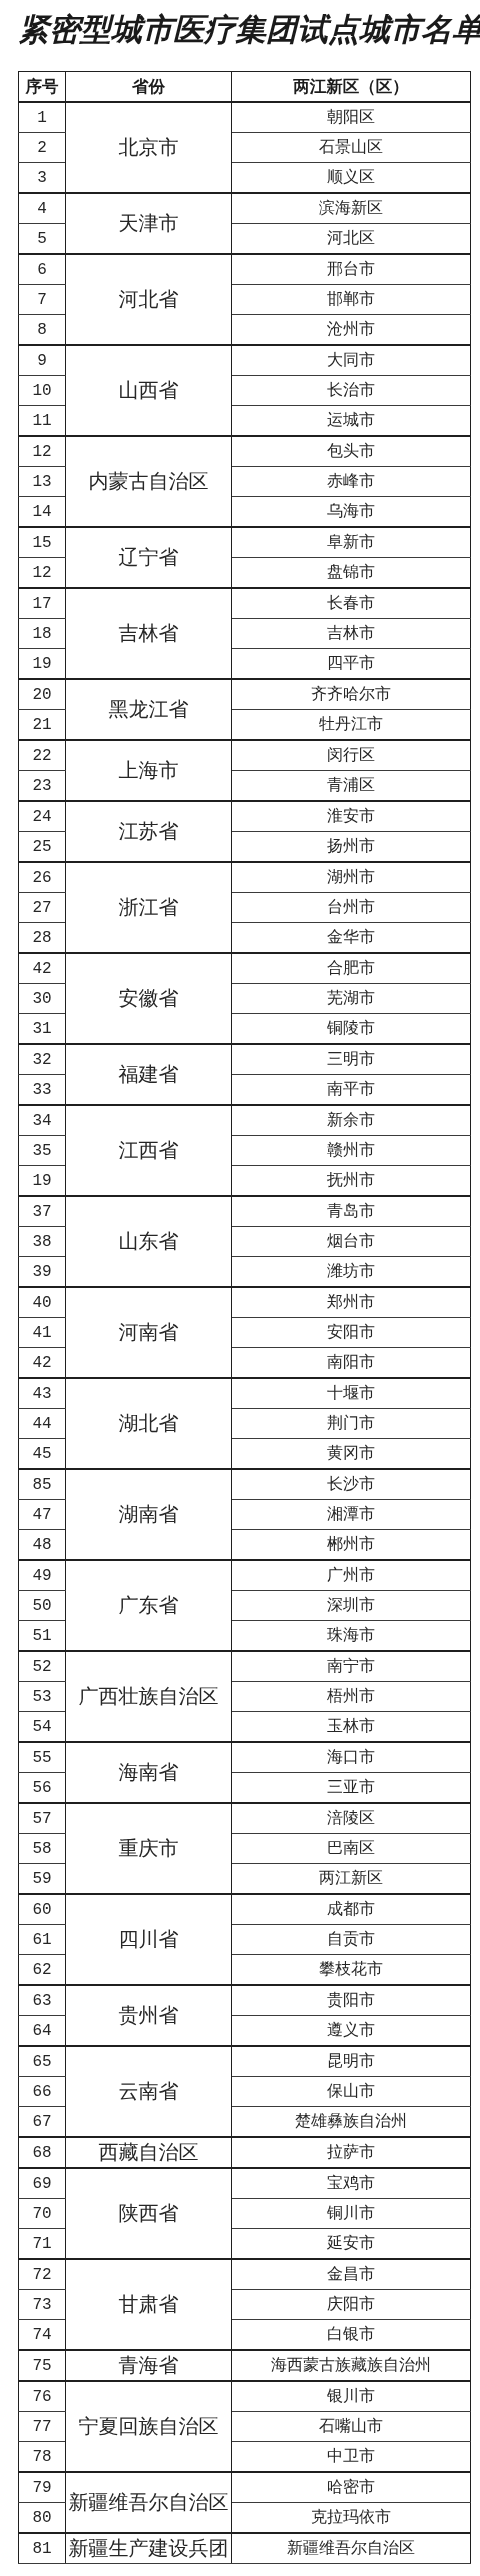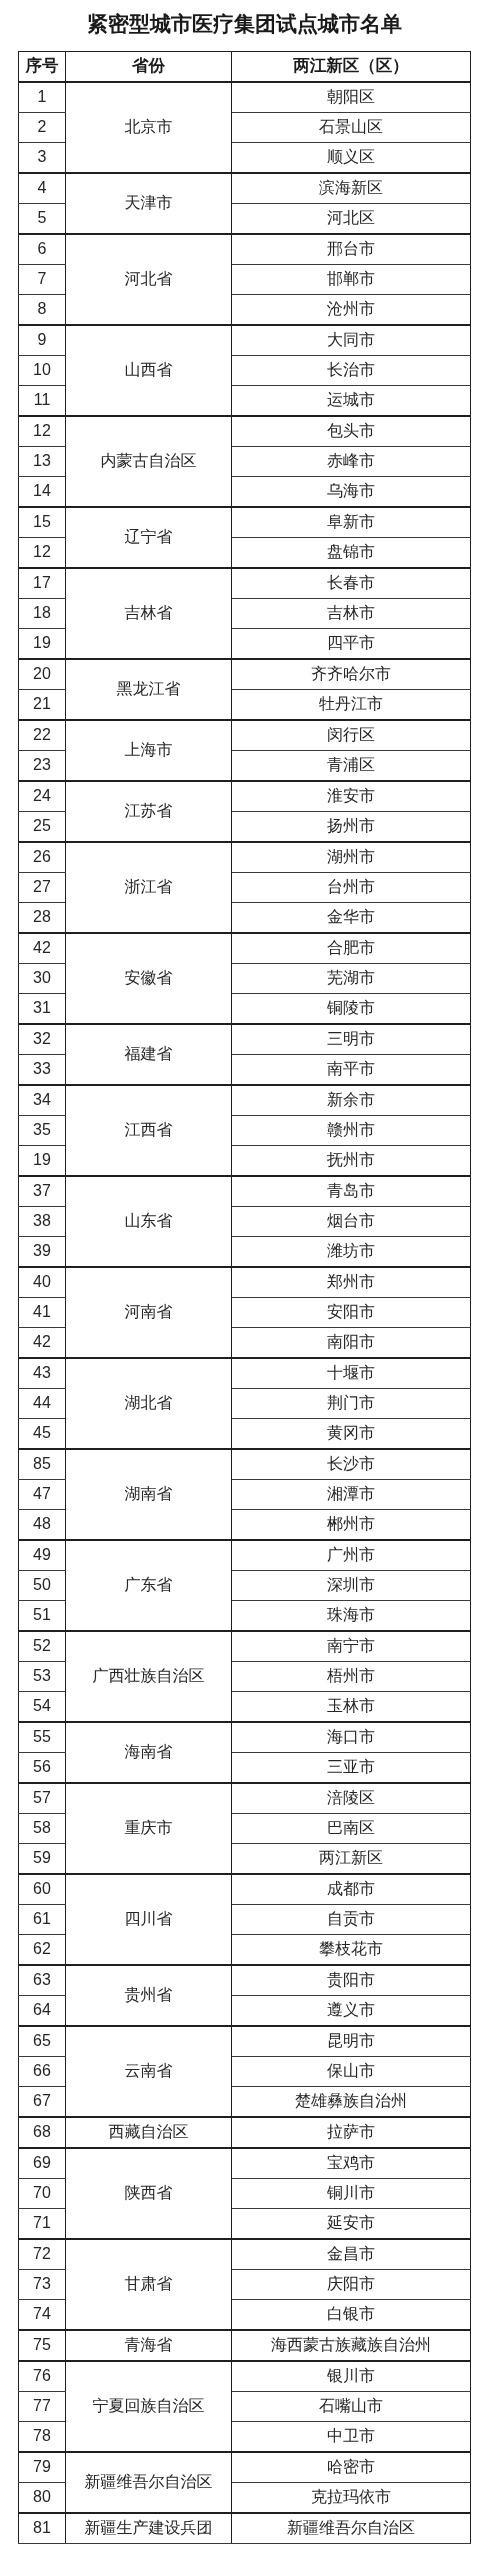--- a/index.html
+++ b/index.html
@@ -23,11 +23,12 @@
     margin: 0;
     padding-top: 11.7px;
     text-align: center;
-    font-size: 21px;
+    font-size: 31px;
     line-height: 1.15;
     font-weight: 700;
     color: #1a1a1a;
     white-space: nowrap;
+    font-style: italic;
   }
   table.roster {
     border-collapse: collapse;

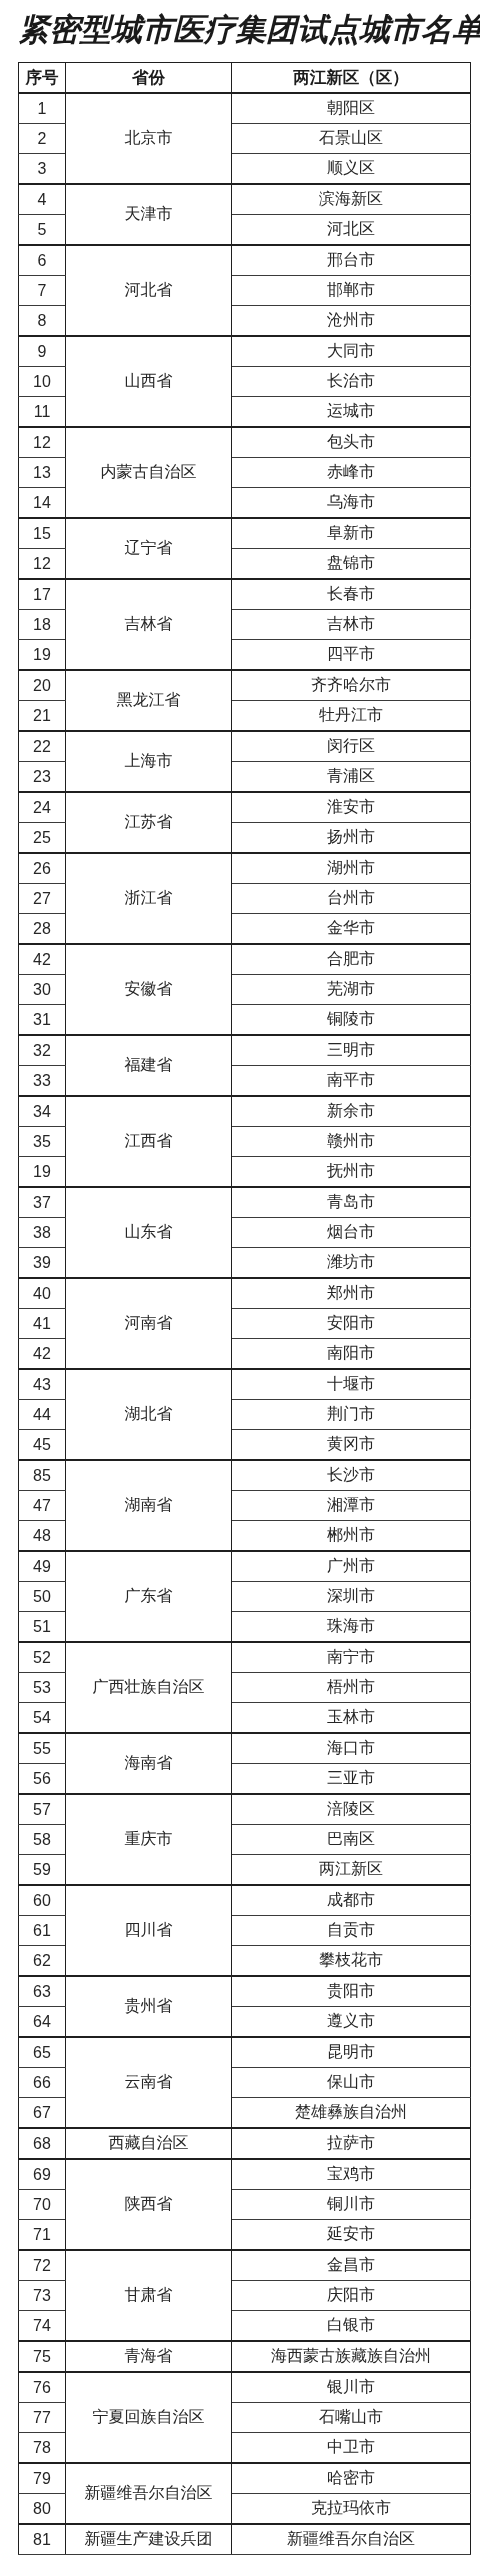--- a/index.html
+++ b/index.html
@@ -34,8 +34,9 @@
     border-collapse: collapse;
     table-layout: fixed;
     width: 453px;
-    margin-top: 15px;
+    margin-top: 24px;
     border: 1.4px solid #1f1f1f;
+    font-family: Liberation Mono, monospace;
   }
   col.c-index { width: 47px; }
   col.c-province { width: 166px; }

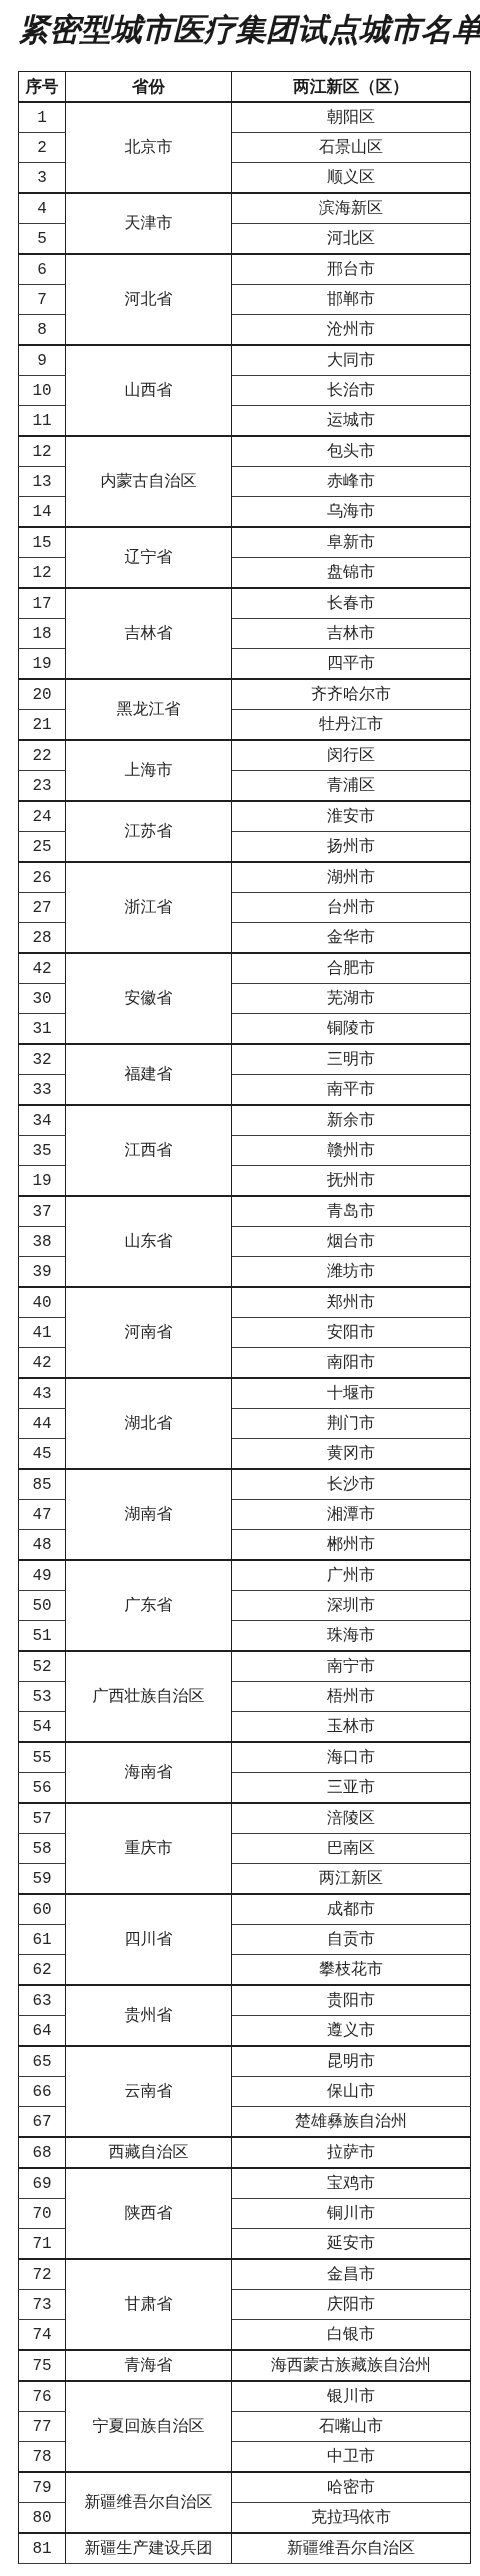--- a/index.html
+++ b/index.html
@@ -70,7 +70,7 @@
     border-top: 2.1px solid #1f1f1f;
   }
   td.col-province {
-    font-size: 16px;
+    font-size: 20px;
   }
 </style>
 </head>

